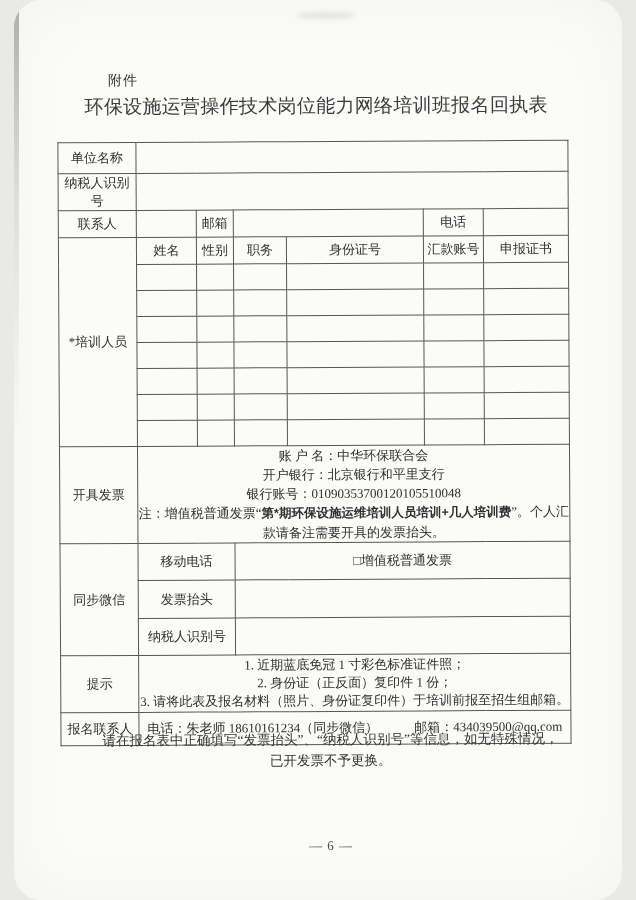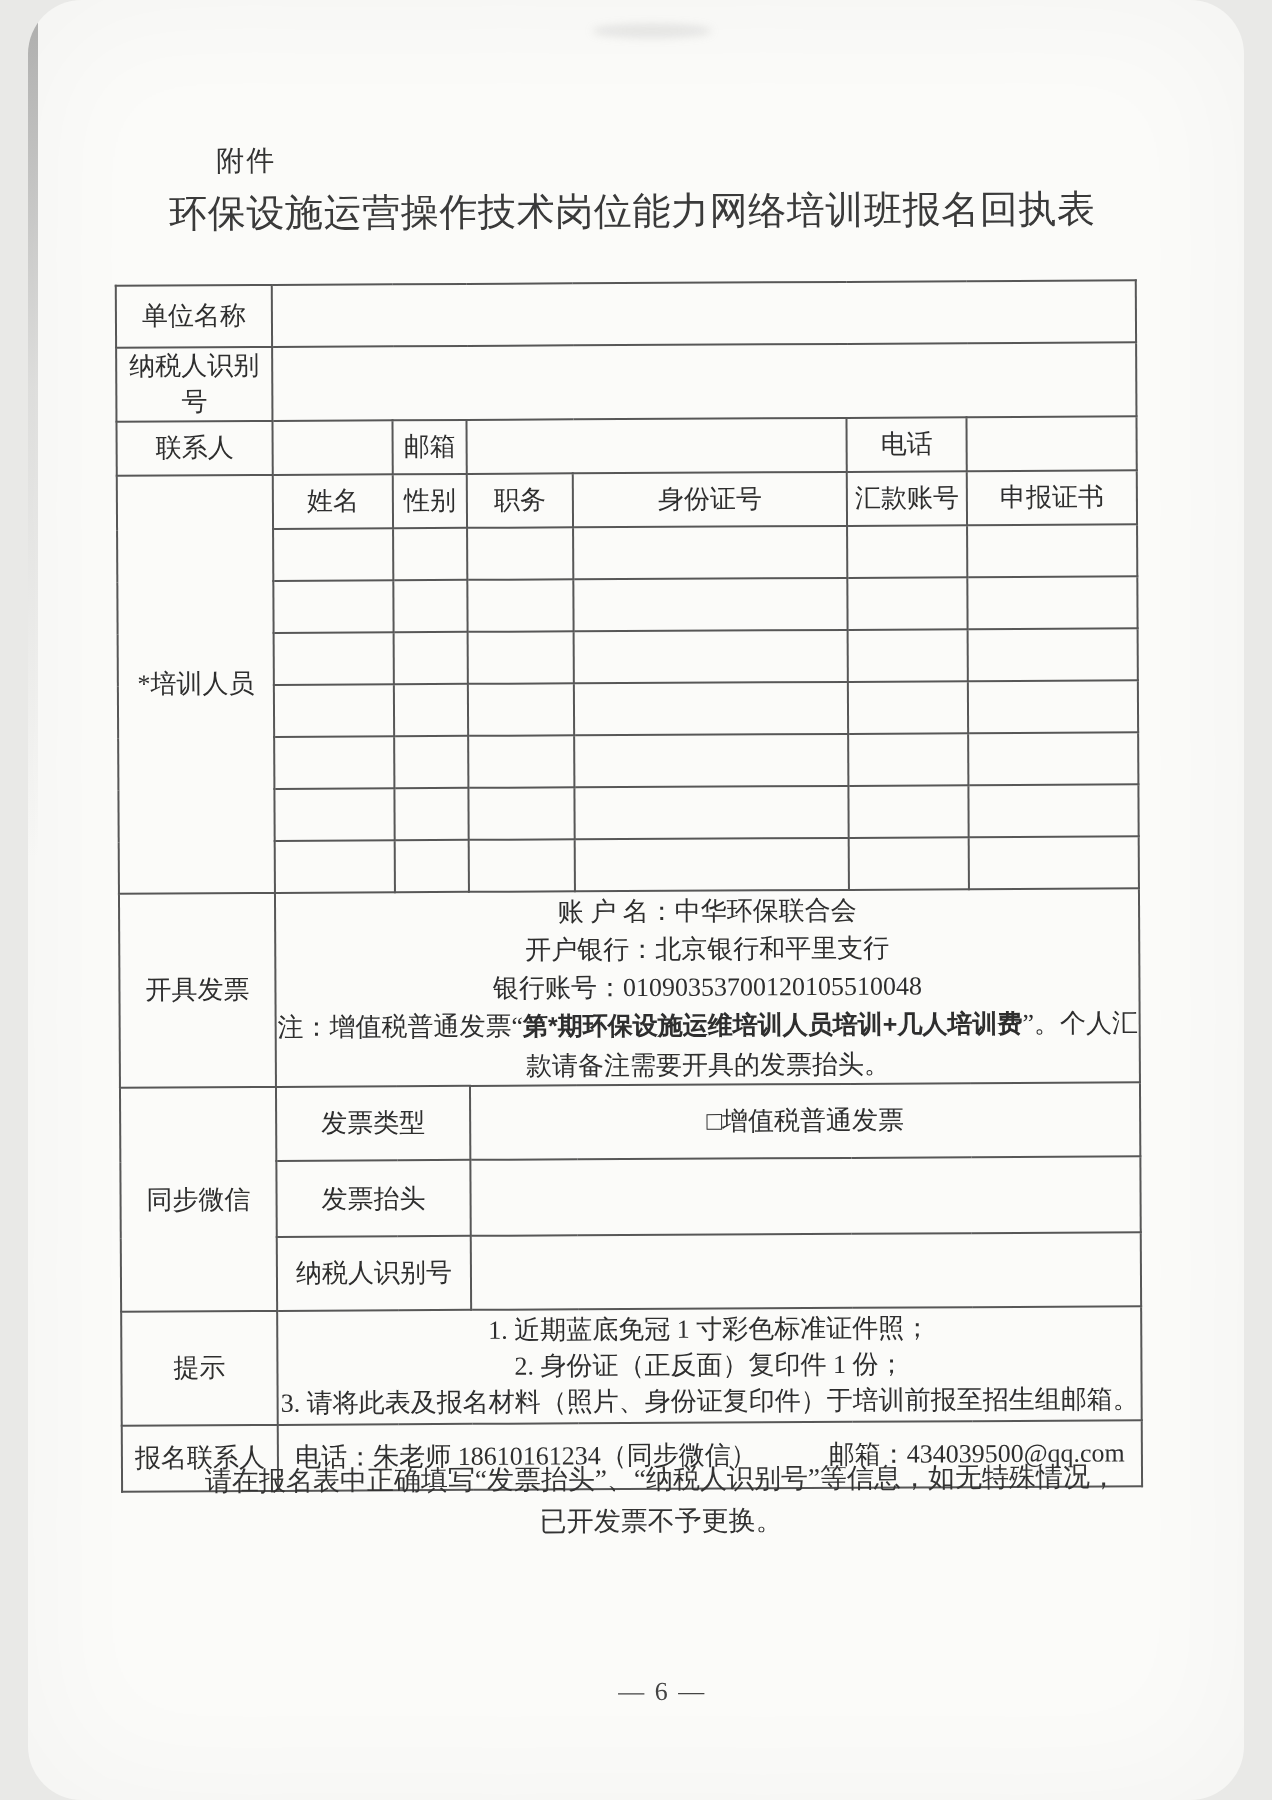--- a/index.html
+++ b/index.html
@@ -199,7 +199,7 @@
         </tr>
         <tr data-name="invoice-type-row">
           <td rowspan="3" data-name="invoice-section-label">同步微信</td>
-          <td colspan="2" data-name="invoice-type-label">发票类型</td>
+          <td colspan="2" data-name="invoice-type-label">移动电话</td>
           <td colspan="4" data-name="invoice-type-value">□增值税普通发票</td>
         </tr>
         <tr data-name="invoice-title-row">

